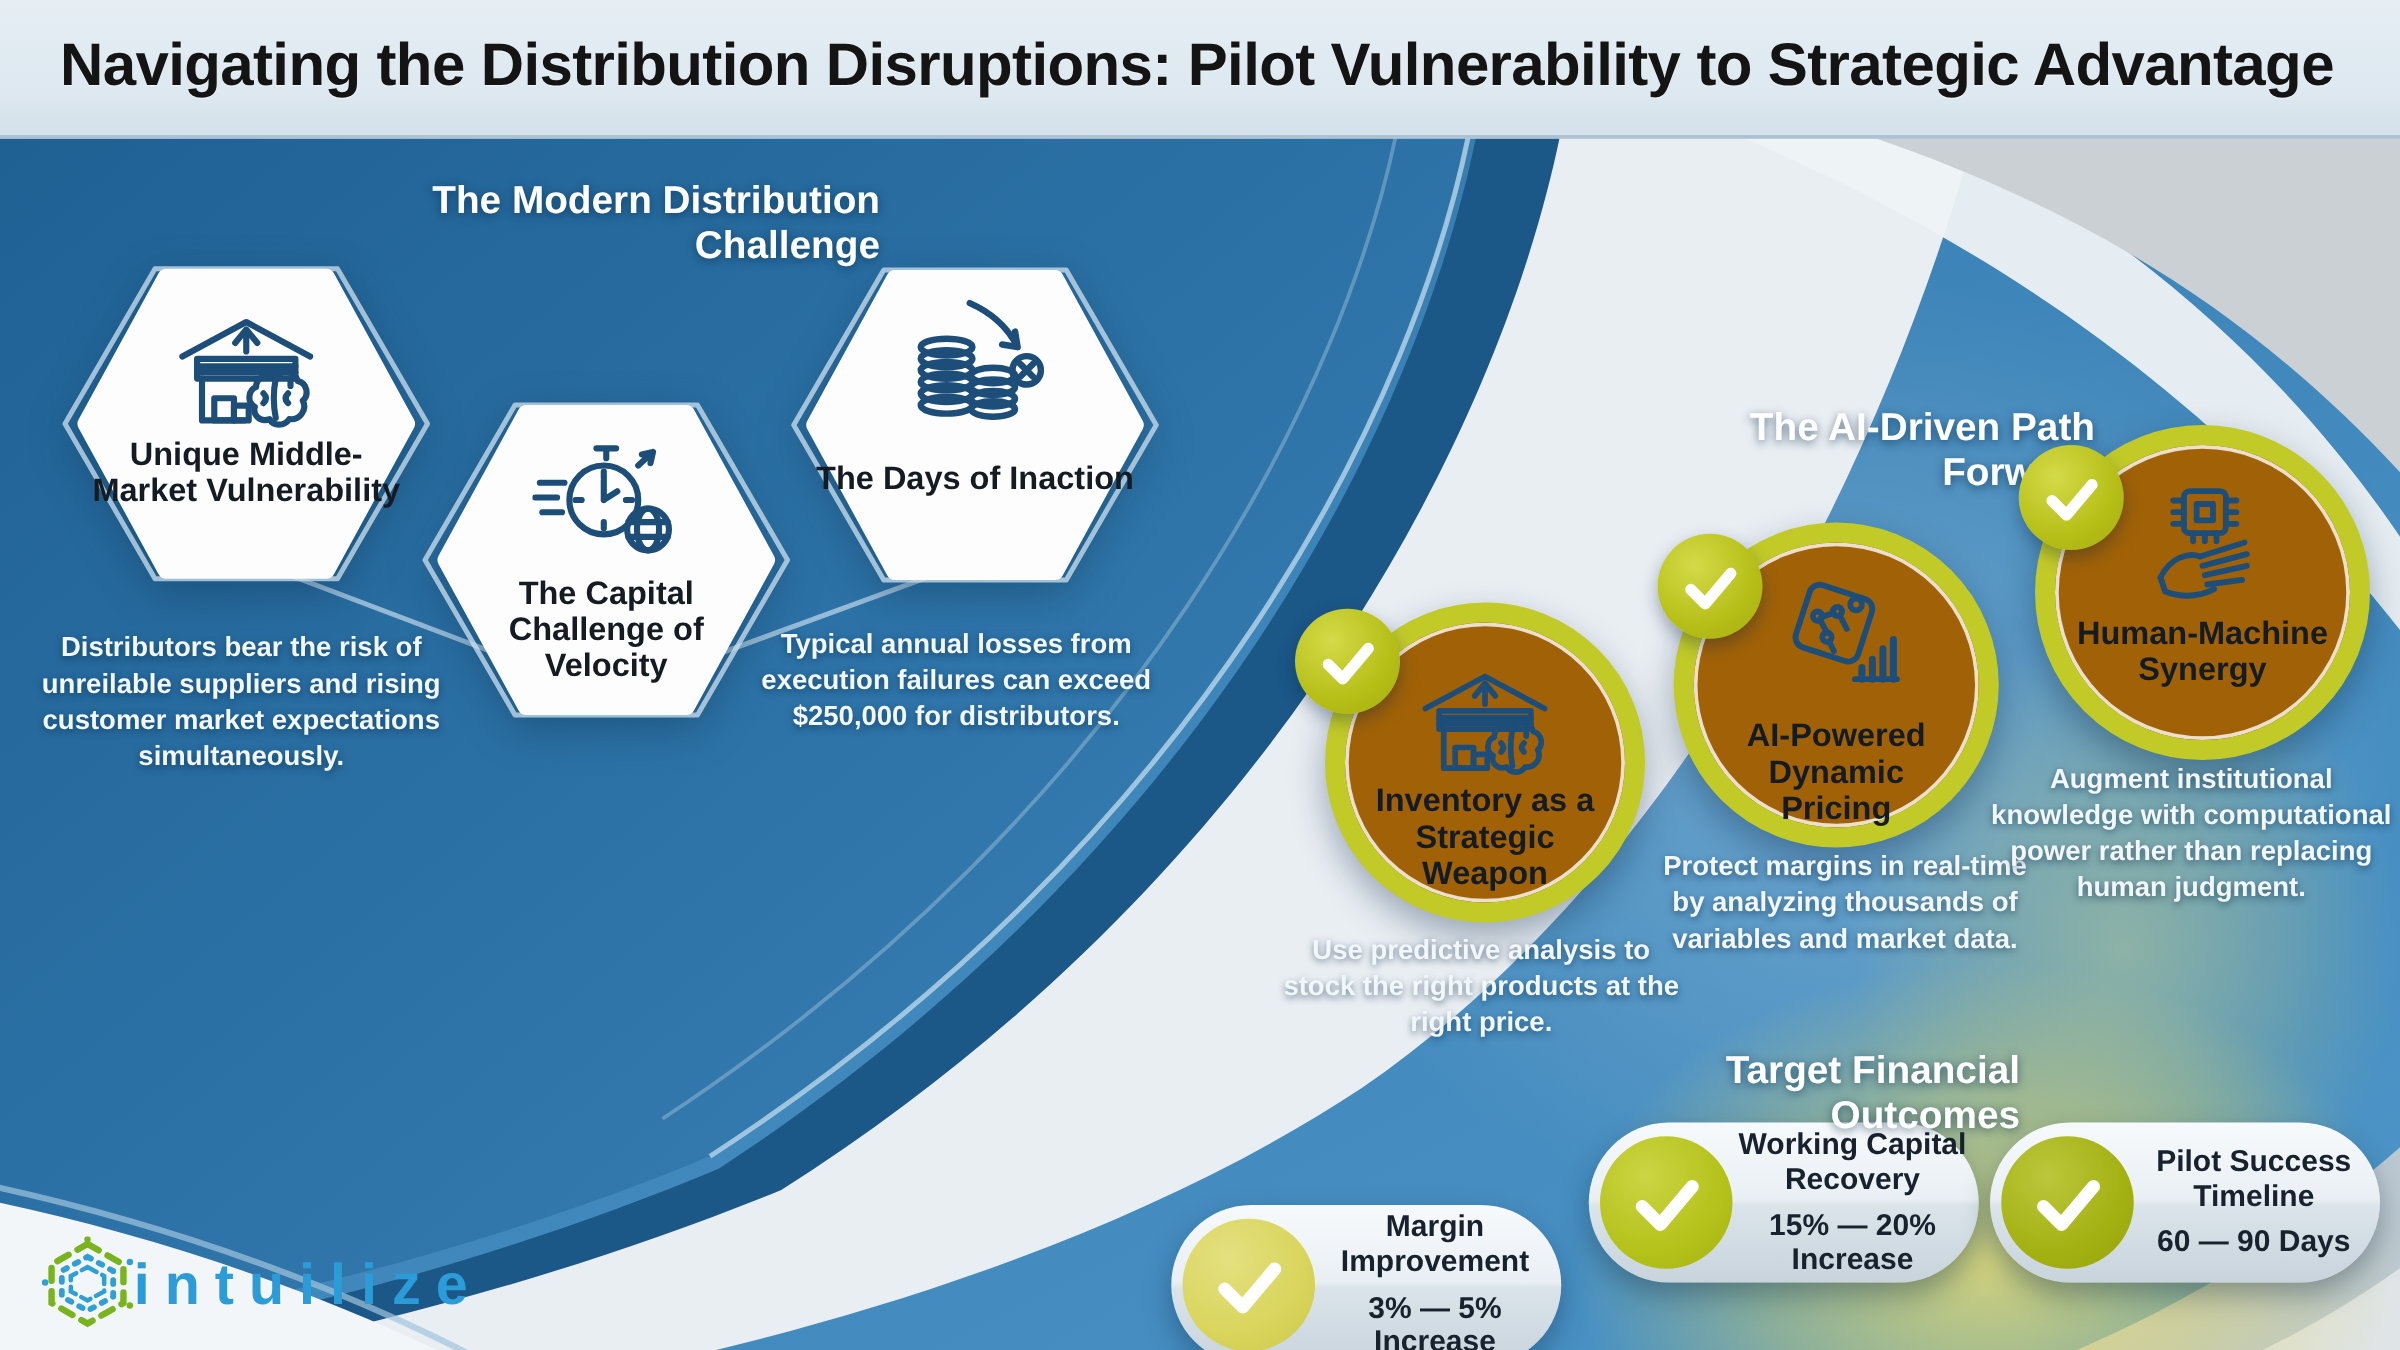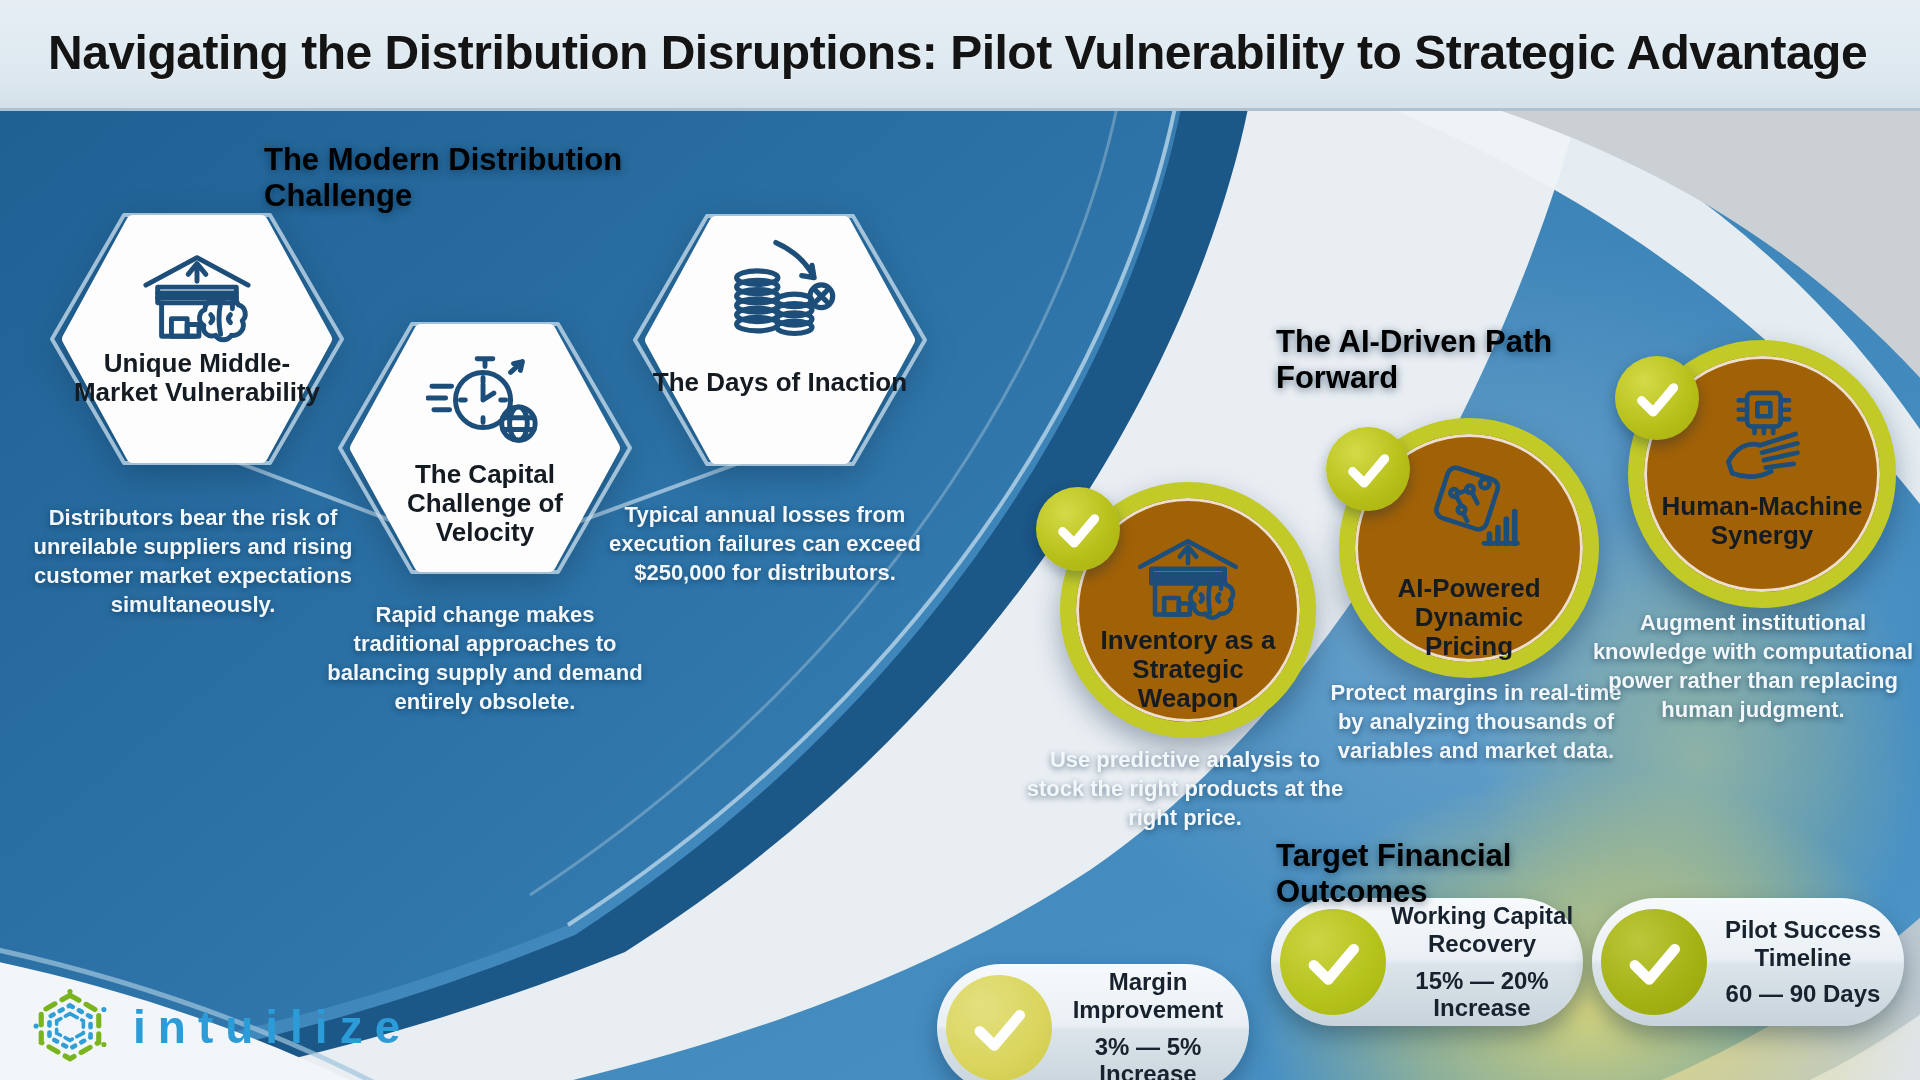--- a/index.html
+++ b/index.html
@@ -16,7 +16,7 @@
   
   #bg{left:0;top:108px;width:1920px;height:972px;z-index:0;}
   
-  .sec-heading{font-size:31px;font-weight:700;color:#000000;text-align:left;
+  .sec-heading{font-size:31px;font-weight:700;color:#ffffff;text-align:right;
     text-shadow:0 2px 8px rgba(4,38,68,.6);z-index:12;}
   .desc{font-size:22px;font-weight:700;color:#f2f7fb;text-align:center;line-height:1.32;
     text-shadow:0 2px 6px rgba(4,38,68,.55);z-index:12;}

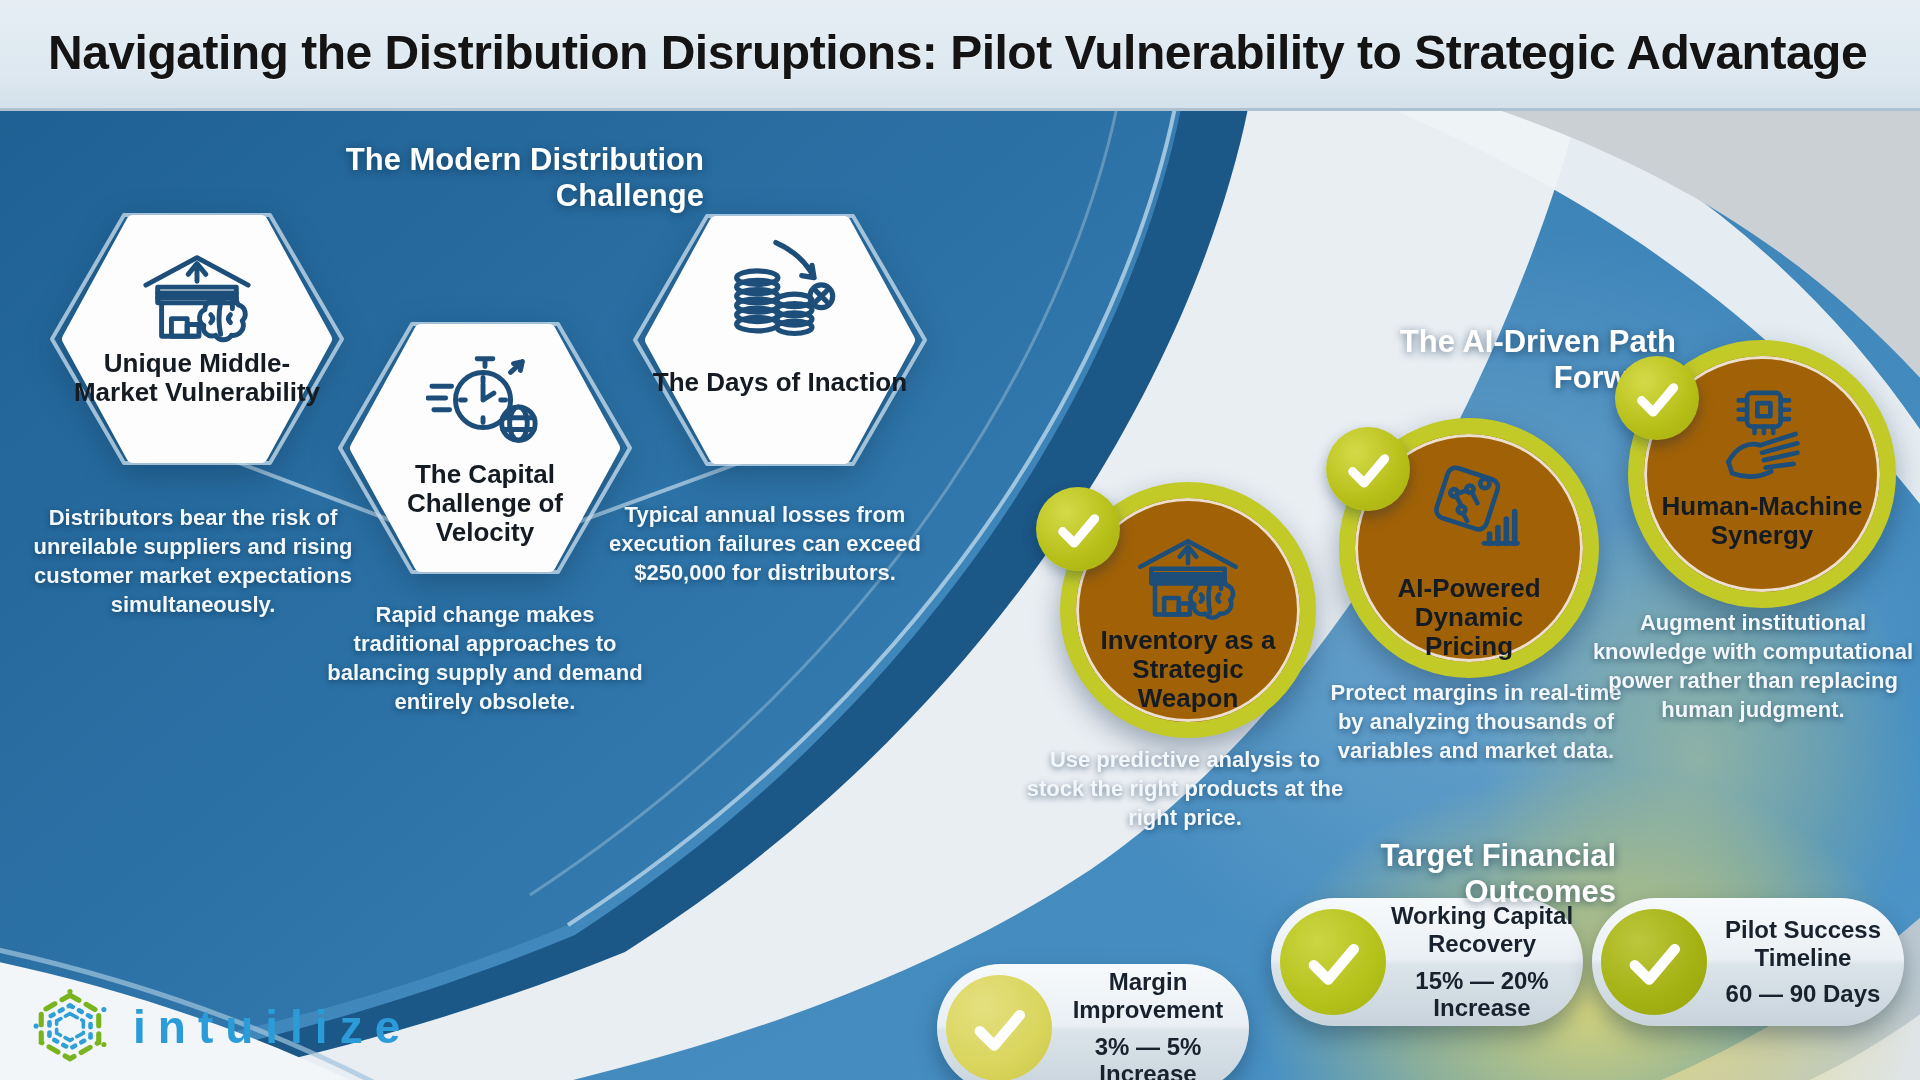--- a/index.html
+++ b/index.html
@@ -154,7 +154,6 @@
     </svg>
     <div class="hex-title" style="top:152px;">The Capital Challenge of Velocity</div>
   </div>
-  <div class="abs desc" style="left:320px;top:600px;width:330px;">Rapid change makes traditional approaches to balancing supply and demand entirely obsolete.</div>
 
   <div class="abs hex-wrap" style="left:630px;top:200px;">
     <svg class="hexsvg" width="300" height="280" viewBox="0 0 300 280">

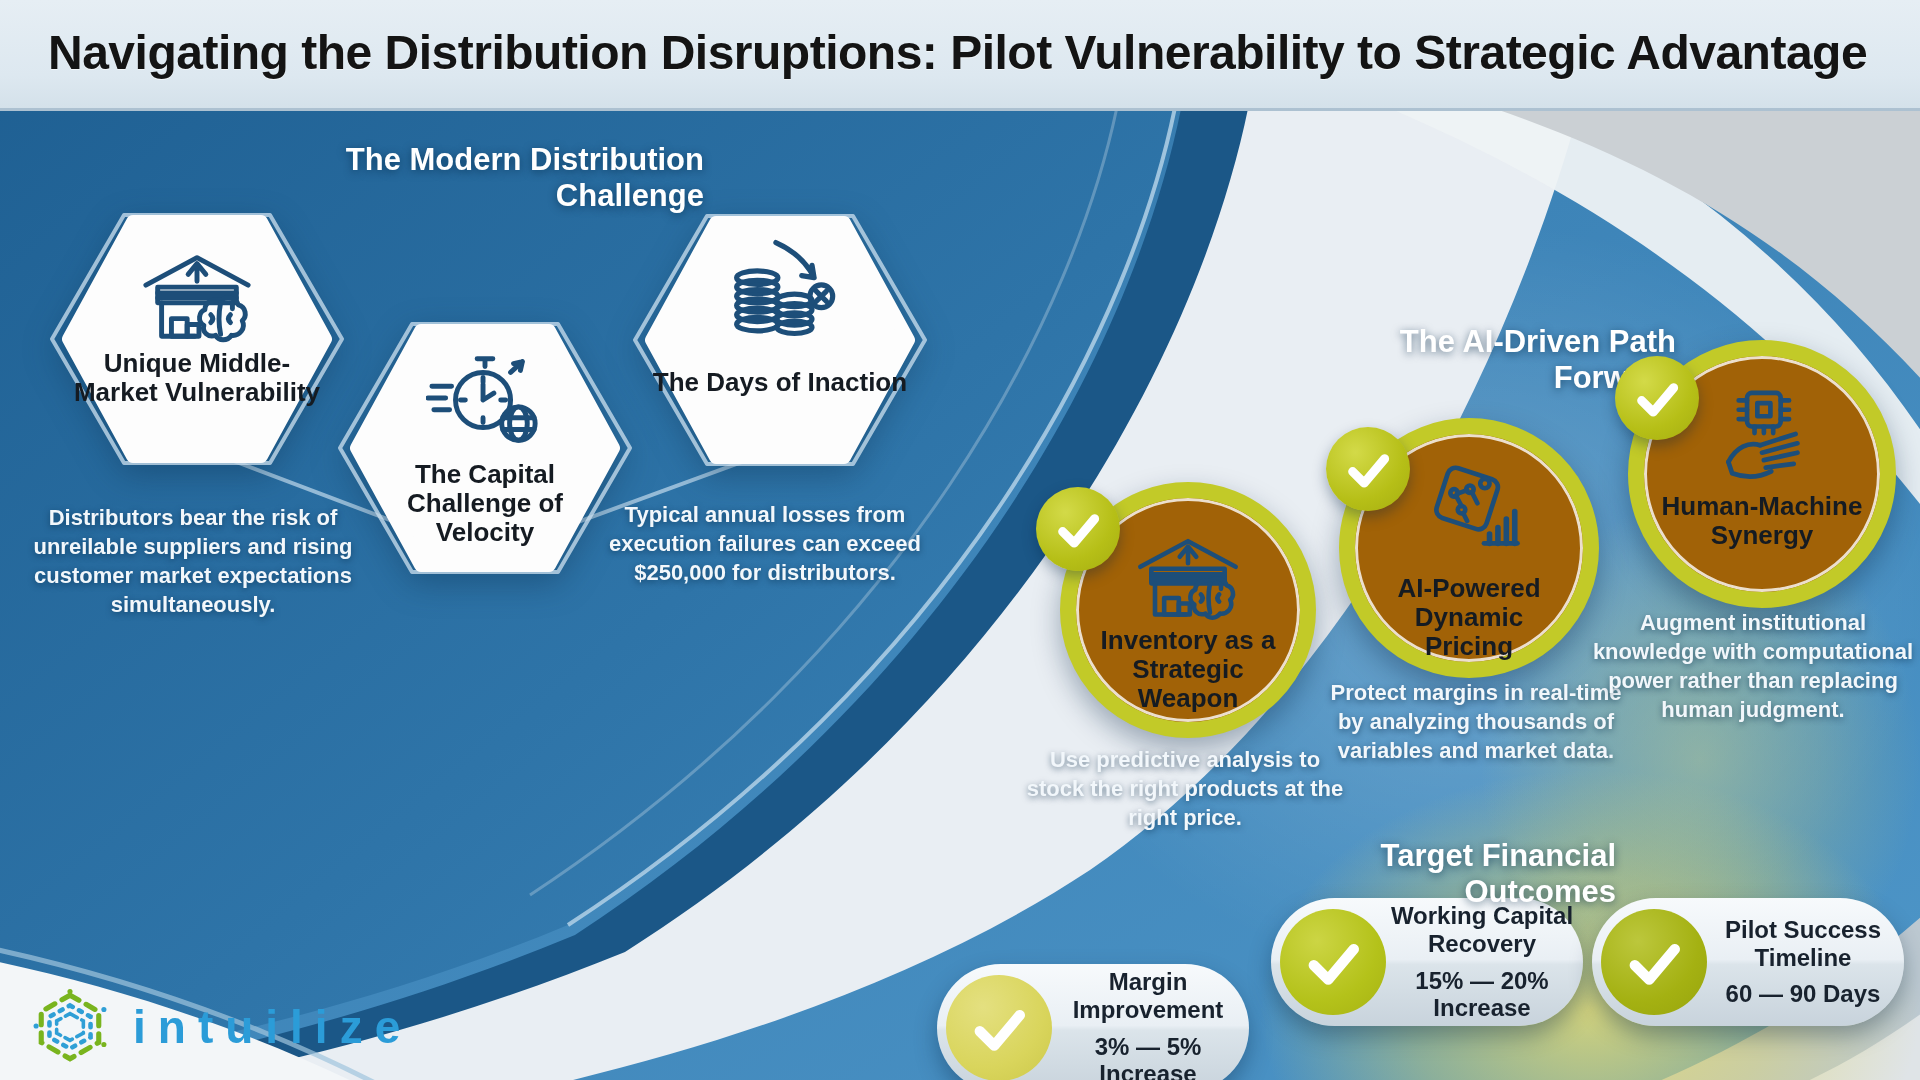--- a/index.html
+++ b/index.html
@@ -50,7 +50,7 @@
   .pill .p-range{font-size:24px;font-weight:700;color:#18222e;line-height:1.15;margin-top:9px;}
   .pill .p-unit{font-size:24px;font-weight:700;color:#18222e;line-height:1.15;}
   
-  #logo{left:33px;top:988px;height:78px;display:flex;align-items:center;gap:26px;z-index:20;}
+  #logo{left:33px;top:988px;height:78px;display:flex;align-items:center;z-index:20;}
   #logo .word{font-size:46px;font-weight:700;color:#2b9cd8;letter-spacing:12px;
     text-transform:lowercase;line-height:78px;}
 </style>

